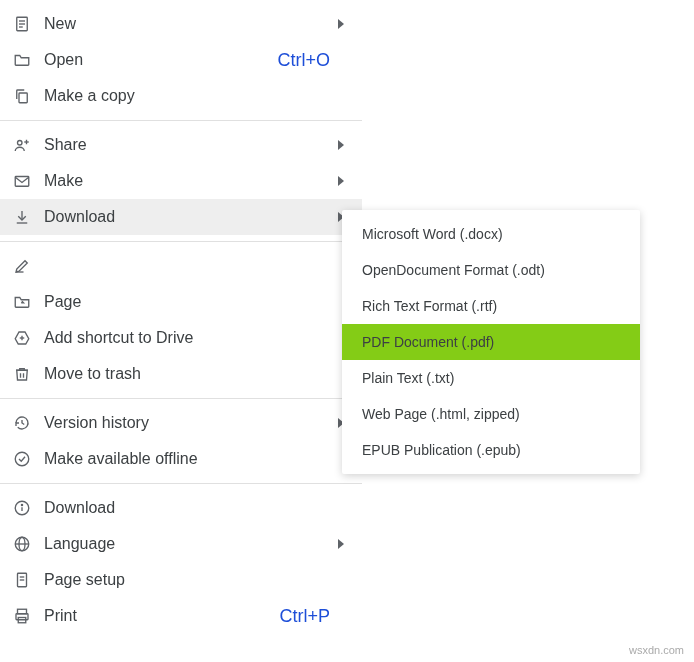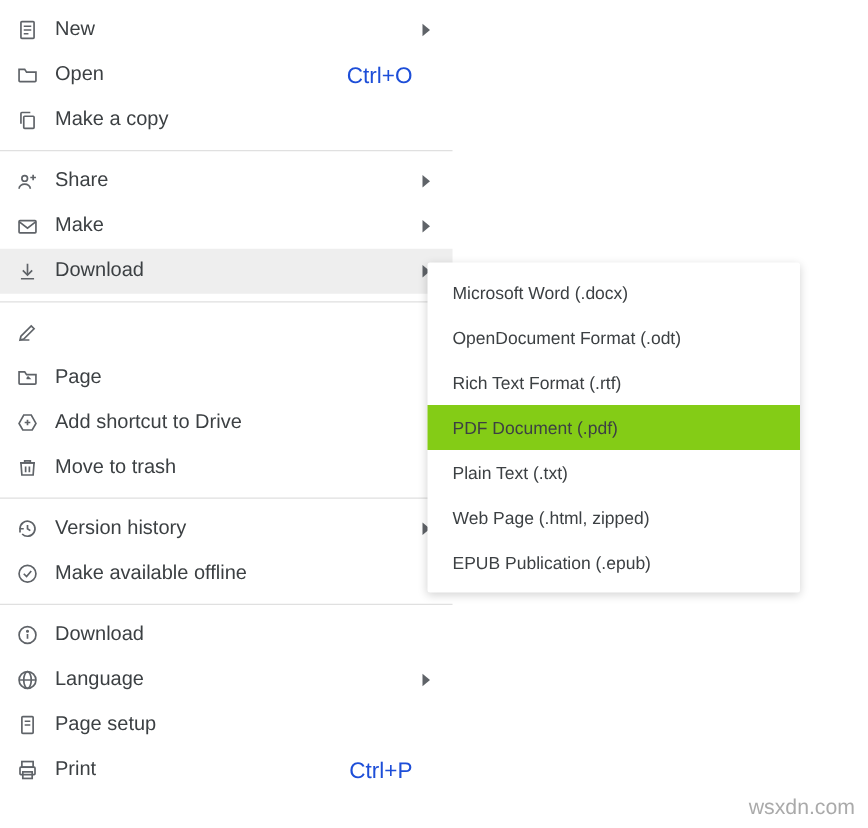--- a/index.html
+++ b/index.html
@@ -96,7 +96,7 @@
       position: absolute;
       bottom: 6px;
       right: 10px;
-      font-size: 17px;
+      font-size: 11px;
       color: #aaa;
       font-family: sans-serif;
       margin-top: 12px;

